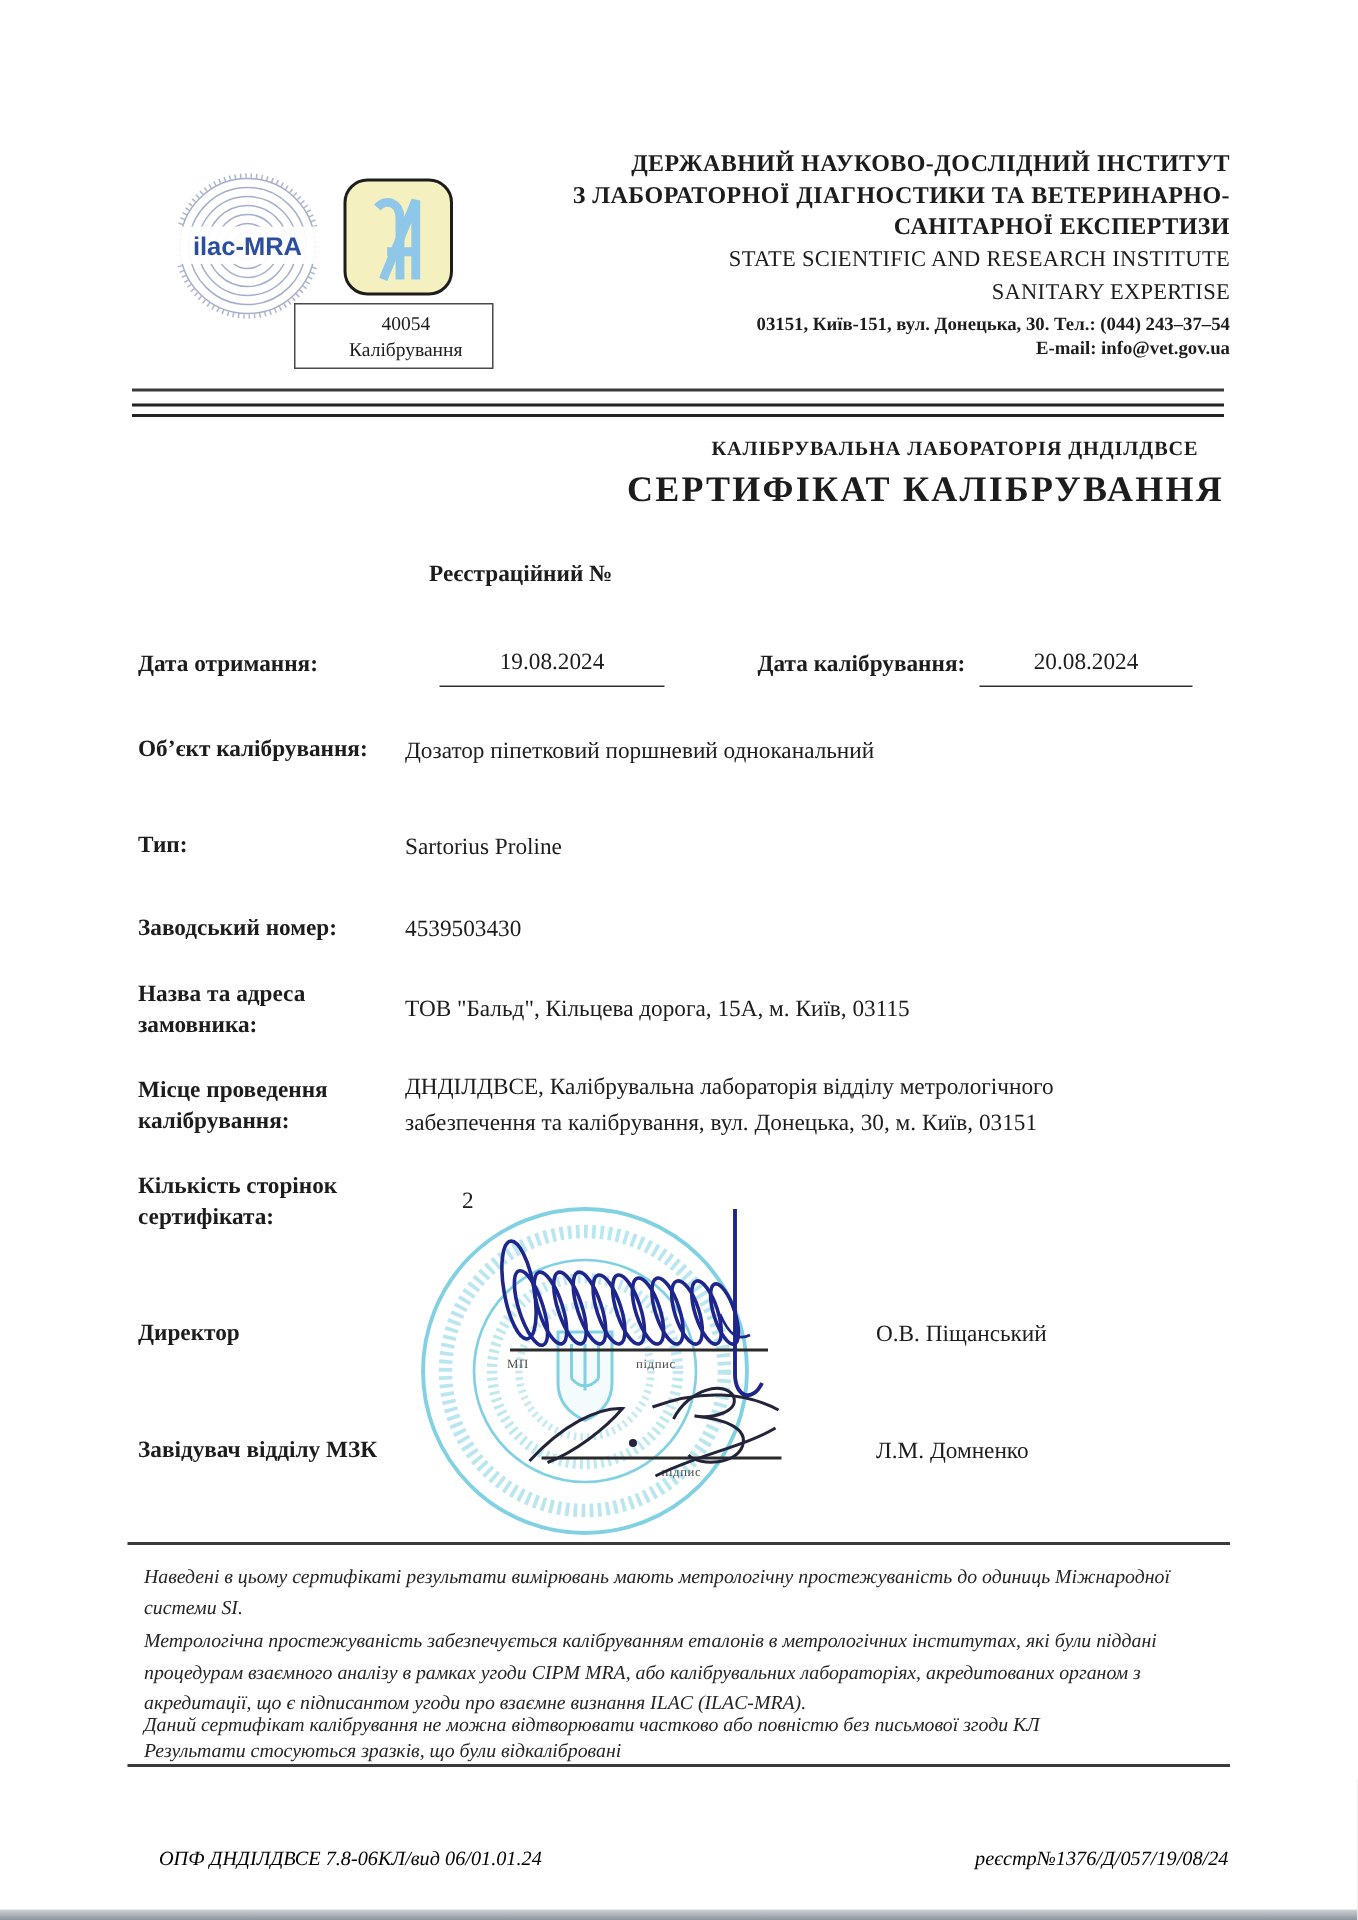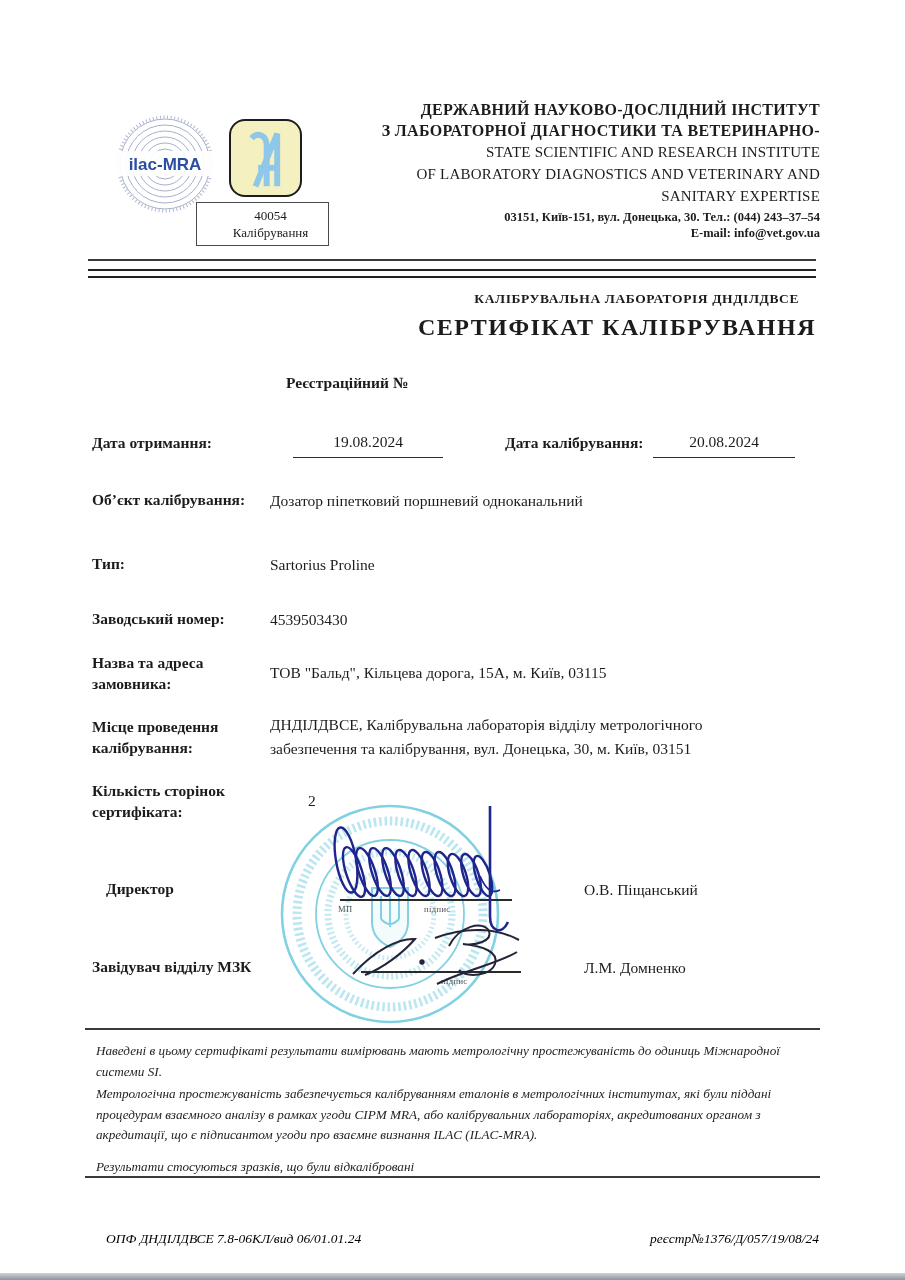--- a/index.html
+++ b/index.html
@@ -66,6 +66,7 @@
   <div class="abs ctr" style="left:328px;top:99px;width:492px;">
     <div class="uk-line">ДЕРЖАВНИЙ НАУКОВО-ДОСЛІДНИЙ ІНСТИТУТ</div>
     <div class="uk-line">З ЛАБОРАТОРНОЇ ДІАГНОСТИКИ ТА ВЕТЕРИНАРНО-</div>
+    <div class="uk-line">САНІТАРНОЇ ЕКСПЕРТИЗИ</div>
     <div class="en-line">STATE SCIENTIFIC AND RESEARCH INSTITUTE</div>
     <div class="en-line">OF LABORATORY DIAGNOSTICS AND VETERINARY  AND</div>
     <div class="en-line">SANITARY EXPERTISE</div>

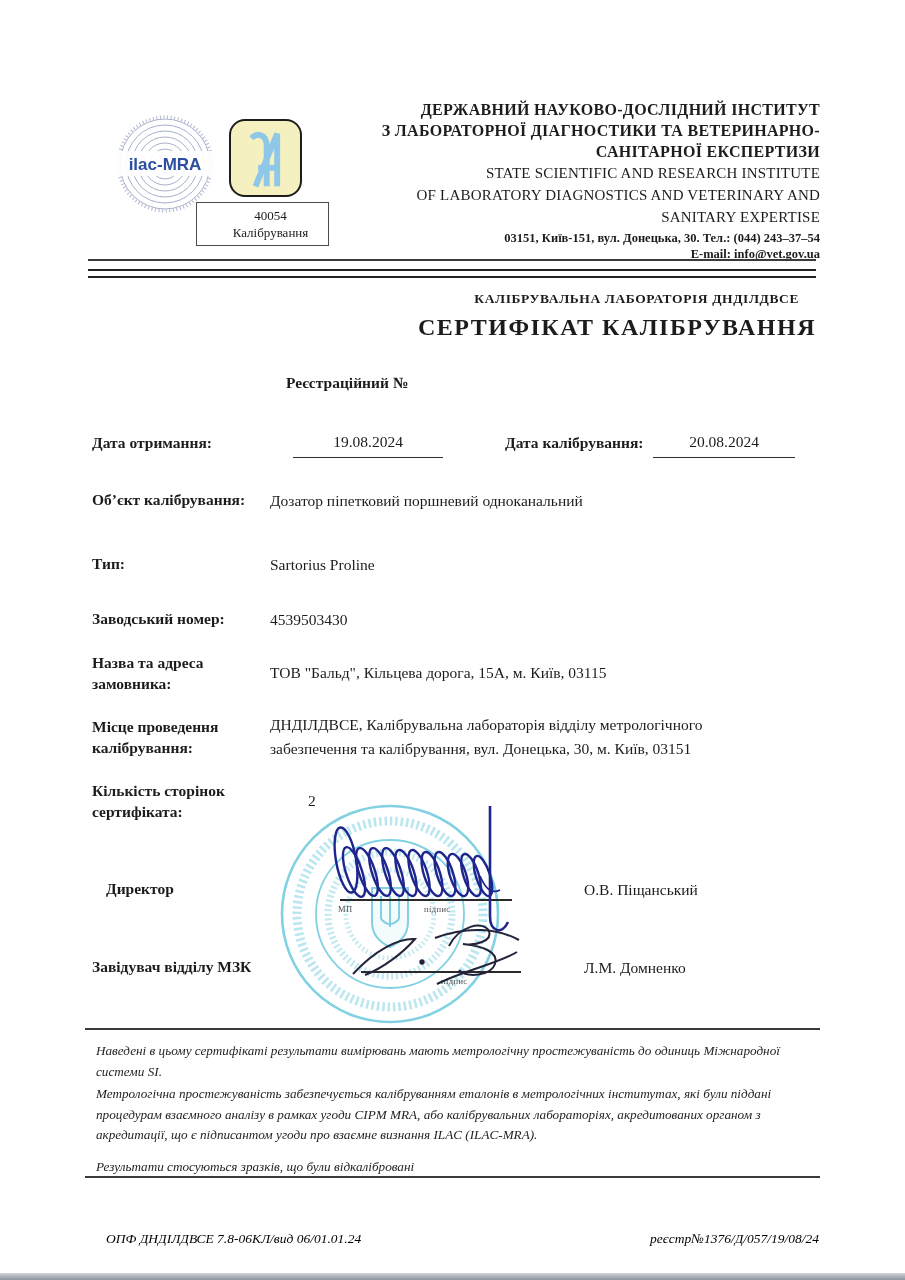--- a/index.html
+++ b/index.html
@@ -68,7 +68,6 @@
     <div class="uk-line">З ЛАБОРАТОРНОЇ ДІАГНОСТИКИ ТА ВЕТЕРИНАРНО-</div>
     <div class="uk-line">САНІТАРНОЇ ЕКСПЕРТИЗИ</div>
     <div class="en-line">STATE SCIENTIFIC AND RESEARCH INSTITUTE</div>
-    <div class="en-line">OF LABORATORY DIAGNOSTICS AND VETERINARY  AND</div>
     <div class="en-line">SANITARY EXPERTISE</div>
     <div class="addr-line" style="margin-top:2px;">03151, Київ-151, вул. Донецька, 30. Тел.: (044) 243–37–54</div>
     <div class="addr-line">E-mail: info@vet.gov.ua</div>

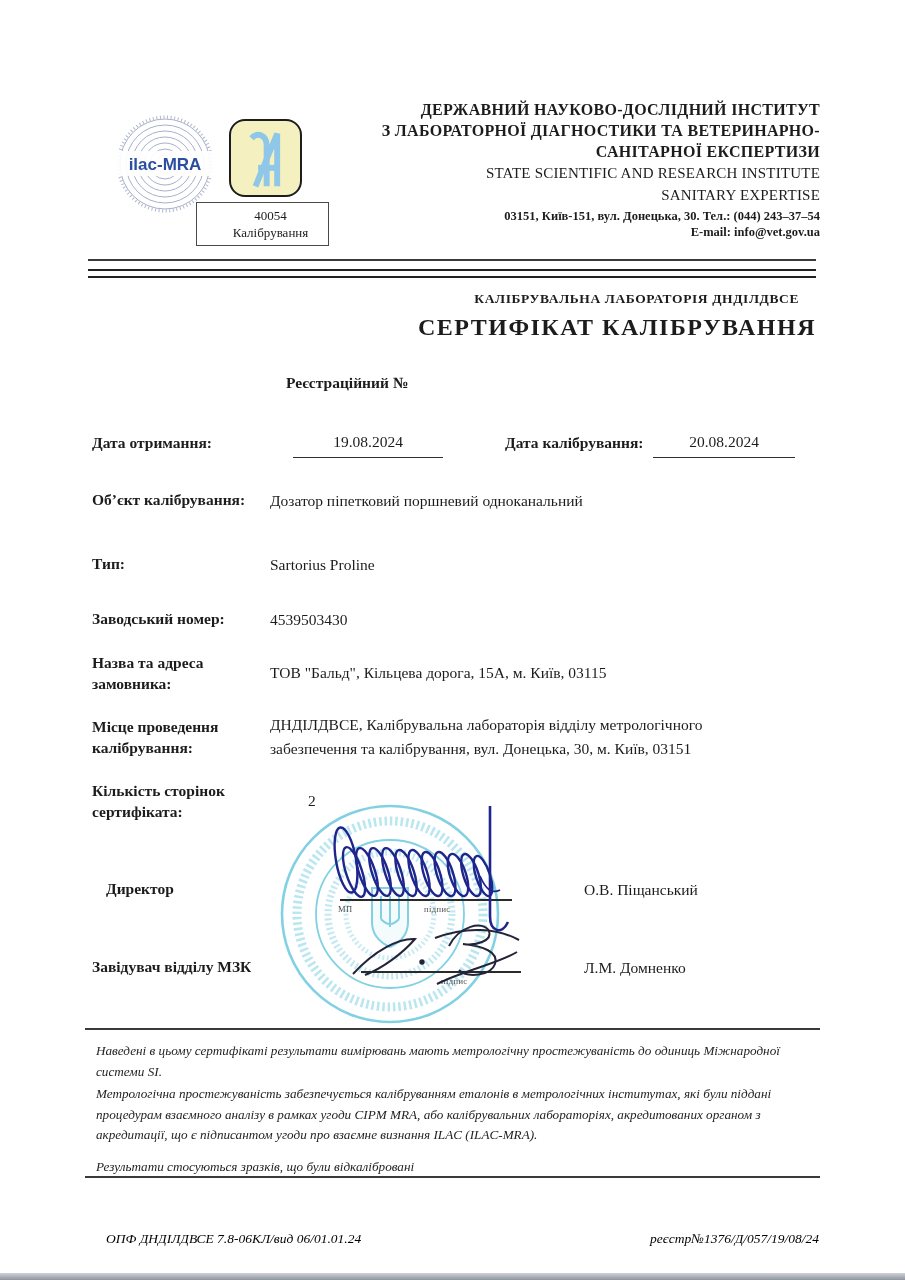--- a/index.html
+++ b/index.html
@@ -122,7 +122,7 @@
     </svg>
   </div>
 
-  <div class="abs lbl" style="left:92px;top:878px;margin-left:14px;">Директор</div>
+  <div class="abs lbl" style="left:92px;top:878px;">Директор</div>
   <div class="abs" style="left:340px;top:899px;width:172px;height:1.6px;background:#2a2a2a;"></div>
   <div class="abs cap" style="left:338px;top:904px;">МП</div>
   <div class="abs cap" style="left:424px;top:904px;">підпис</div>

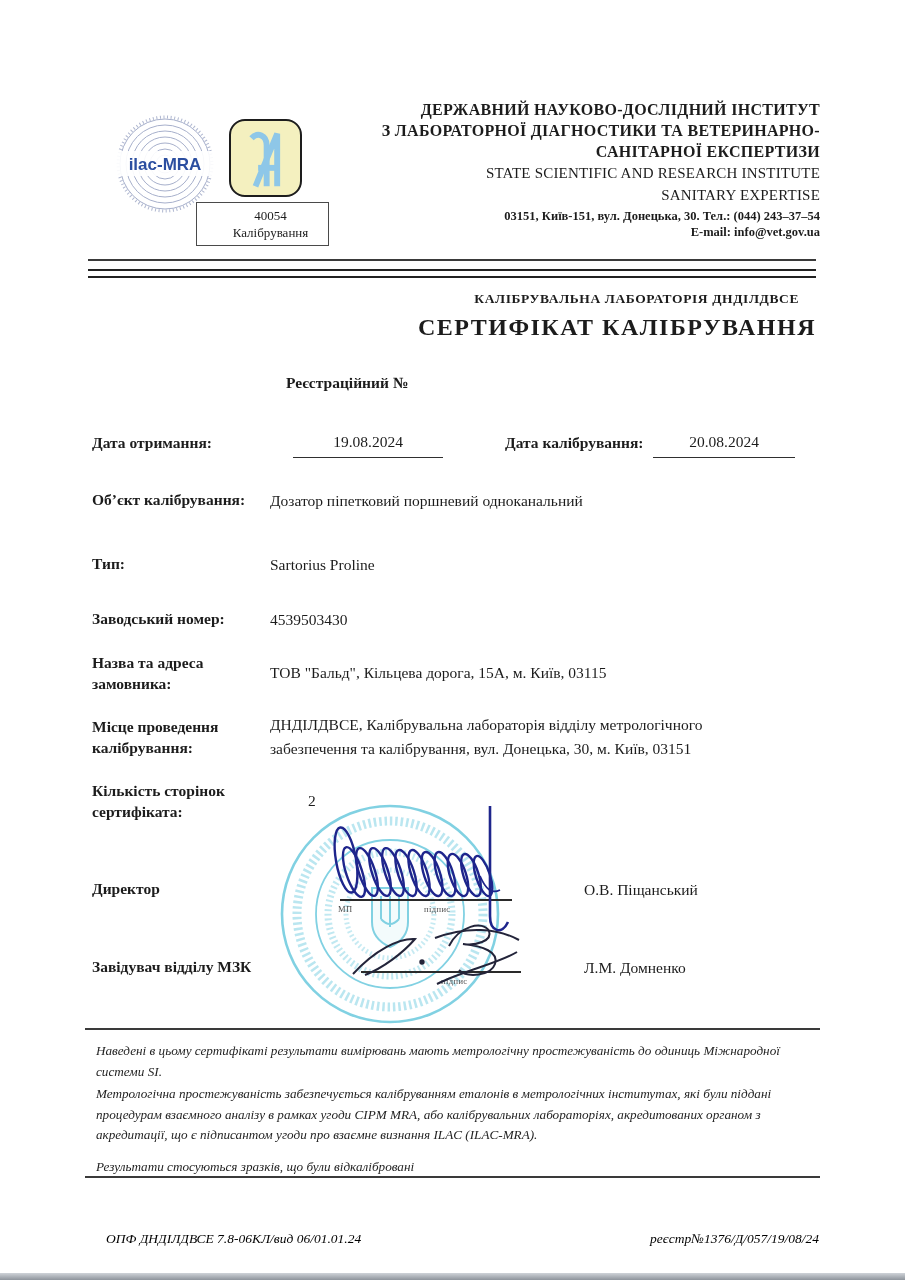--- a/index.html
+++ b/index.html
@@ -167,6 +167,7 @@
   <div class="abs rule-thin" style="left:85px;top:1028px;width:735px;"></div>
   <div class="abs fn" style="left:96px;top:1041px;width:716px;">Наведені в цьому сертифікаті результати вимірювань мають метрологічну простежуваність до одиниць Міжнародної системи SI.</div>
   <div class="abs fn" style="left:96px;top:1084px;width:716px;">Метрологічна простежуваність забезпечується калібруванням еталонів в метрологічних інститутах, які були піддані процедурам взаємного аналізу в рамках угоди CIPM MRA, або калібрувальних лабораторіях, акредитованих органом з акредитації, що є підписантом угоди про взаємне визнання ILAC (ILAC-MRA).</div>
+  <div class="abs fn" style="left:96px;top:1140px;width:716px;">Даний сертифікат калібрування не можна відтворювати частково або повністю без письмової згоди КЛ</div>
   <div class="abs fn" style="left:96px;top:1157px;width:716px;">Результати стосуються зразків, що були відкалібровані</div>
   <div class="abs rule-thin" style="left:85px;top:1176px;width:735px;"></div>
 

